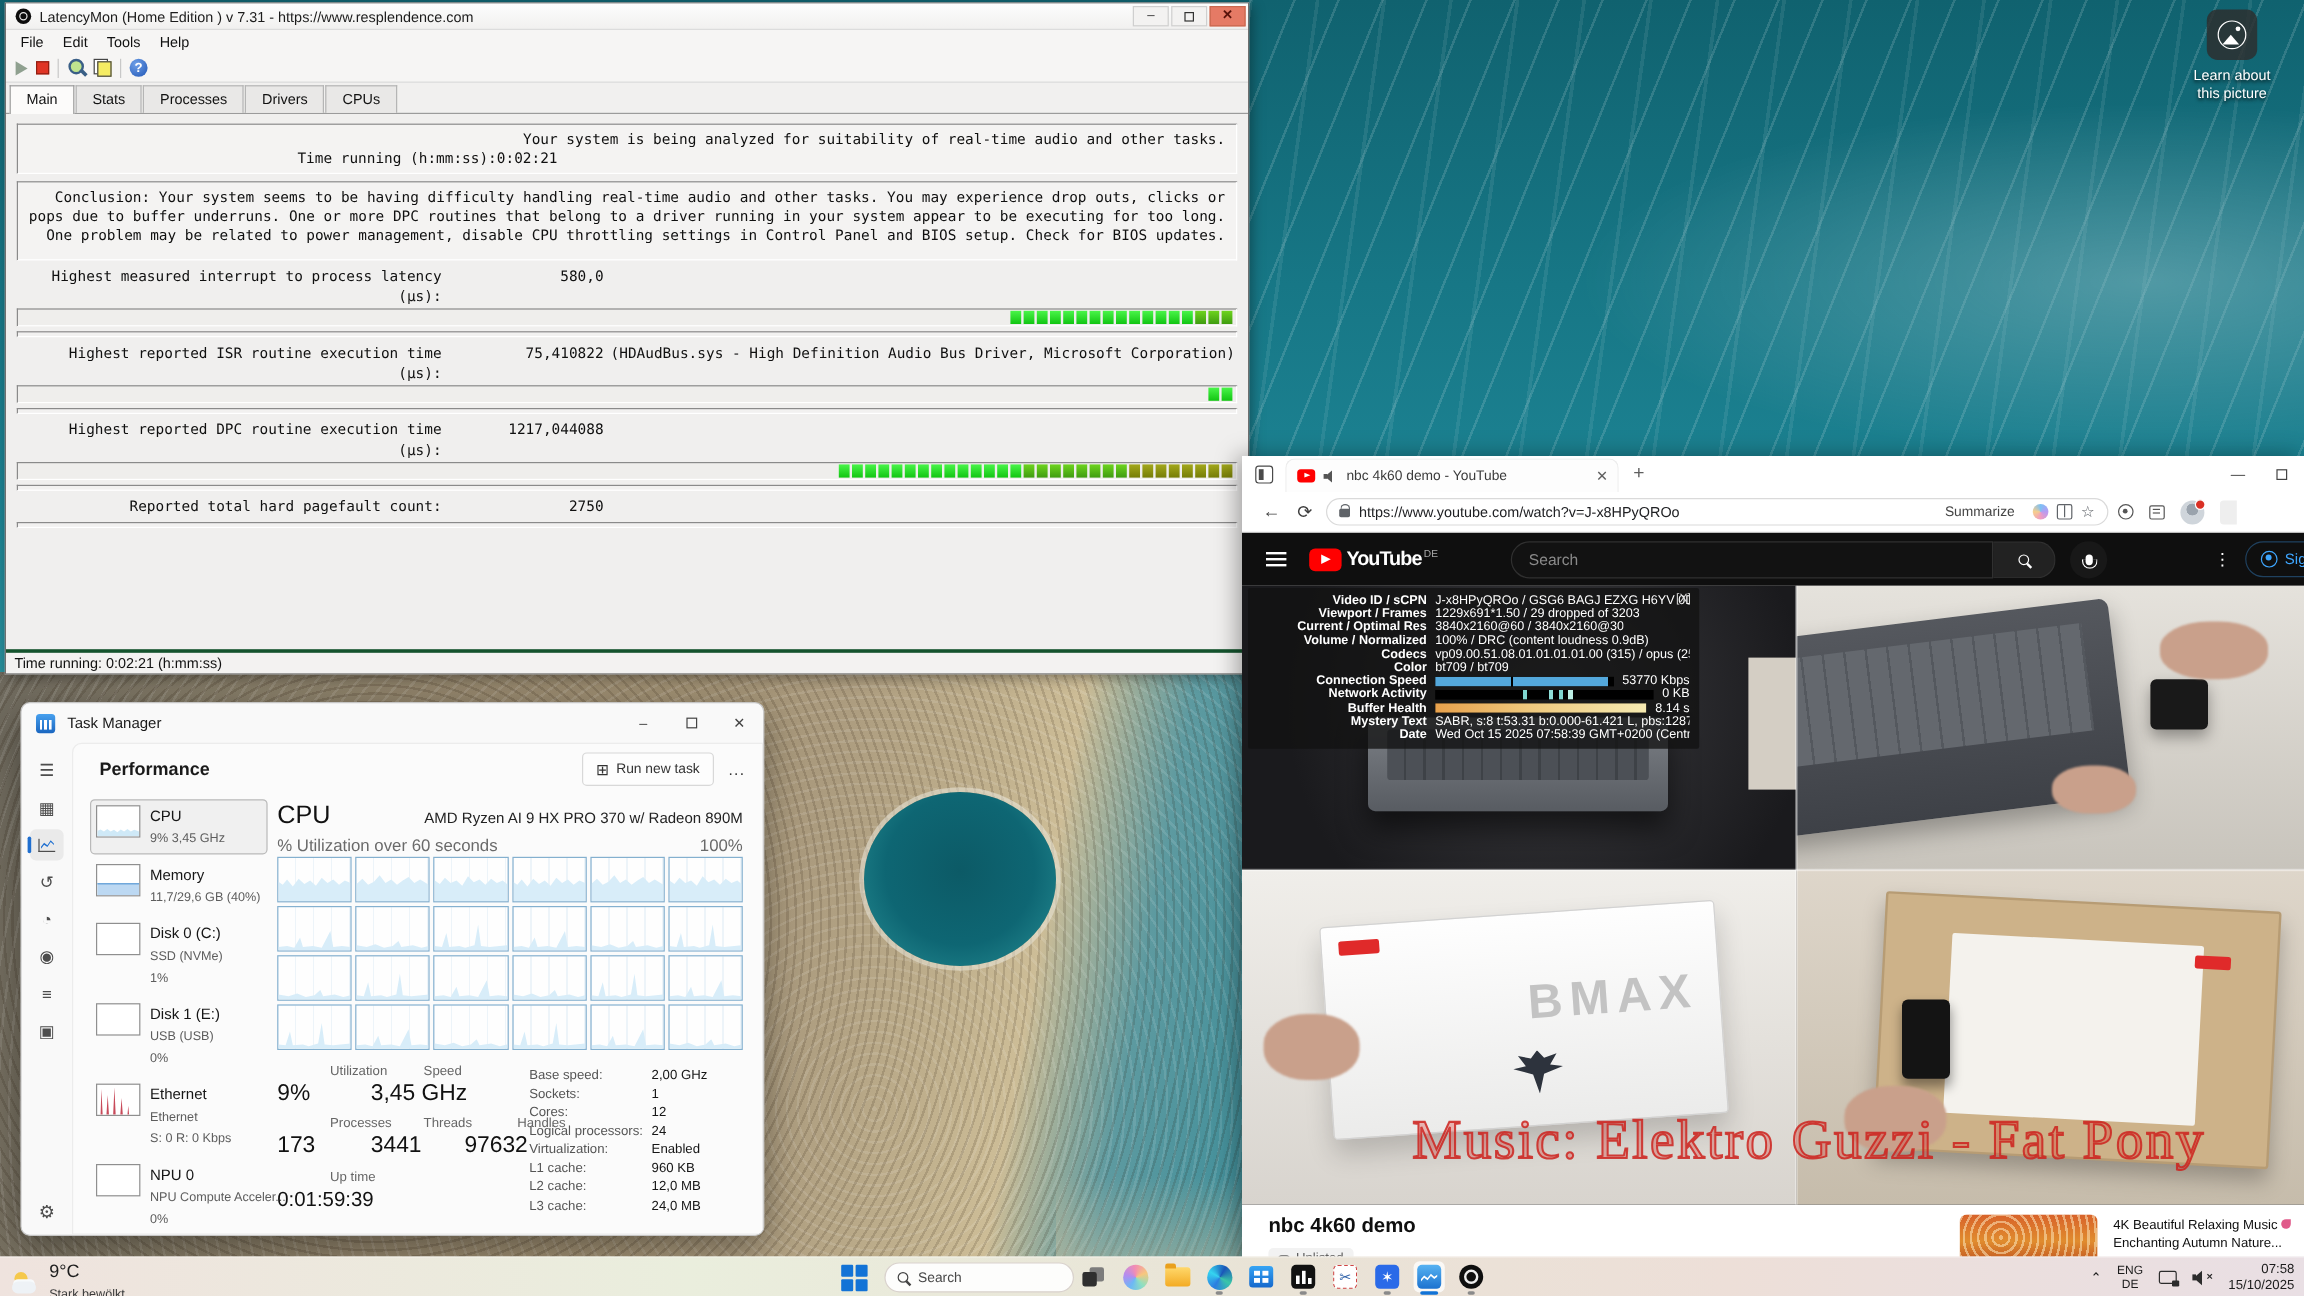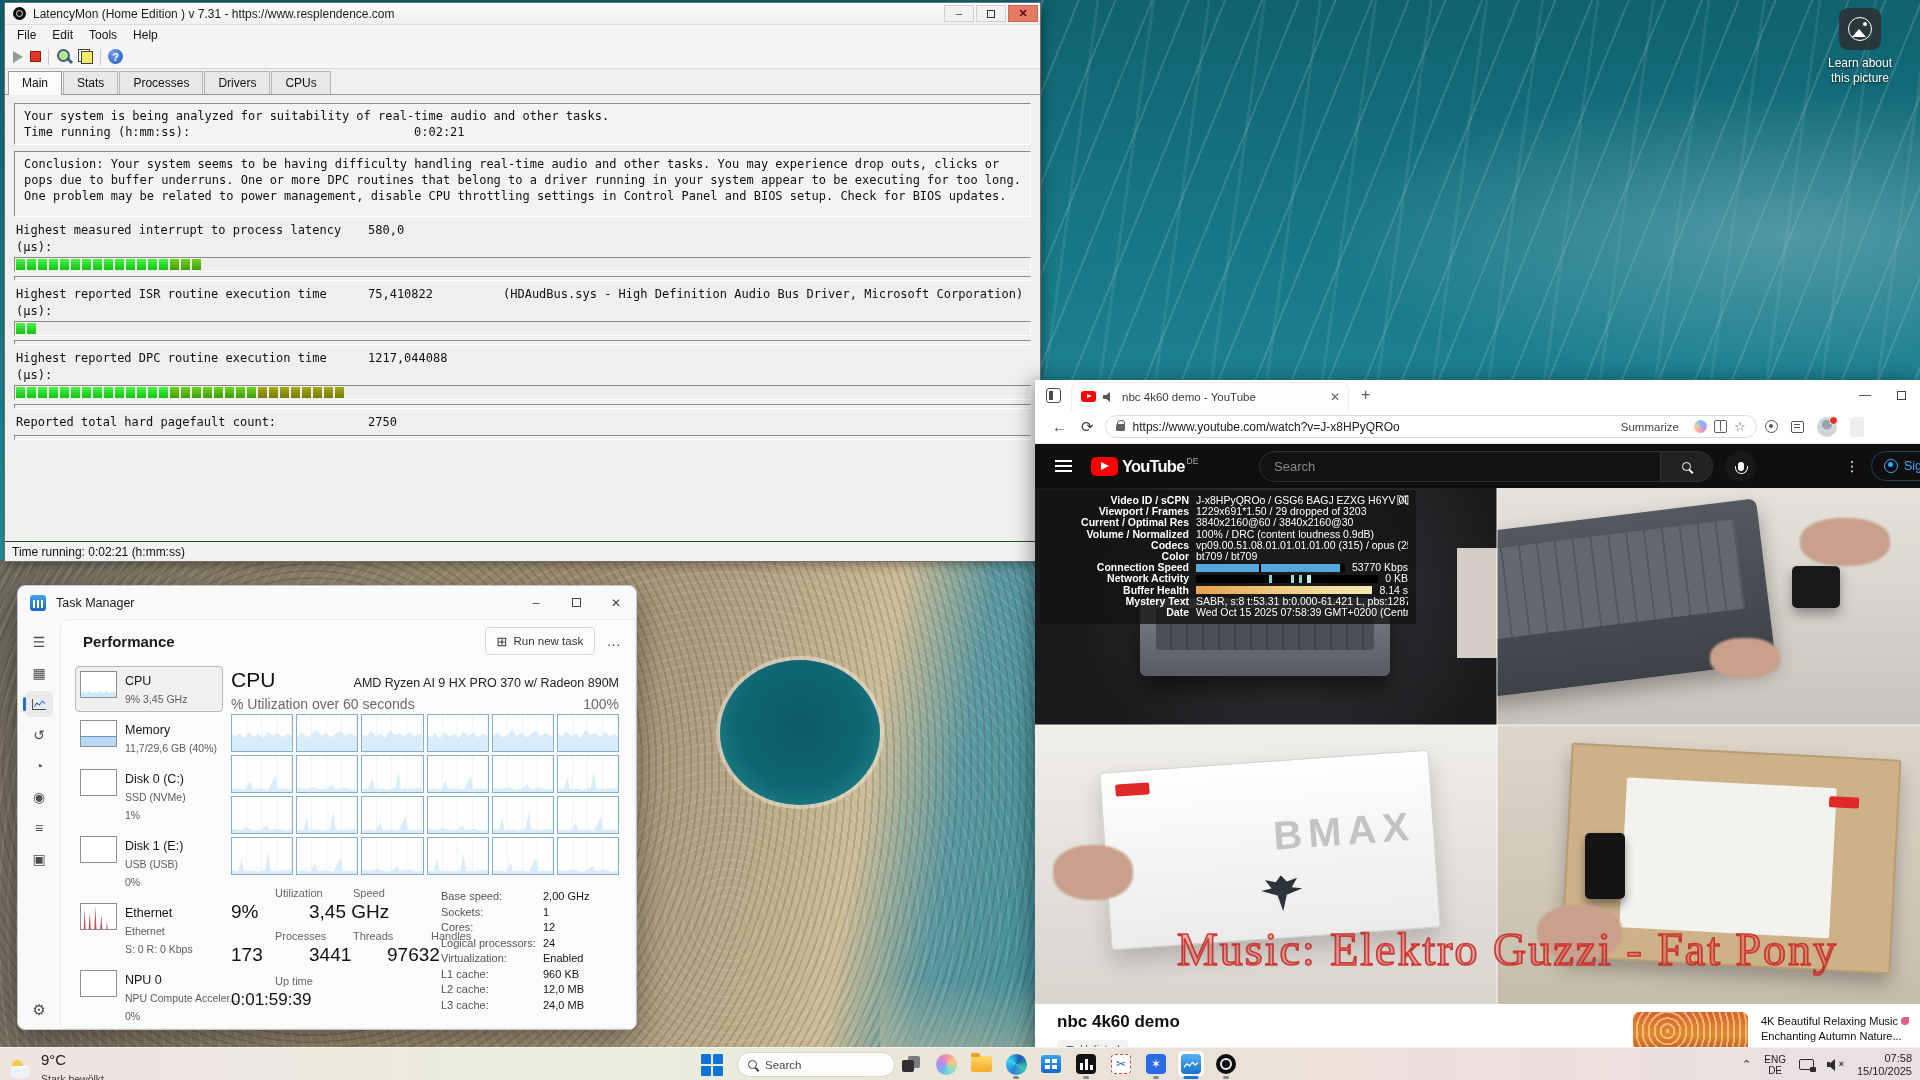--- a/index.html
+++ b/index.html
@@ -65,7 +65,7 @@
   .lm-tab { font-size:12px; color:#111; padding:4px 13px 4px; border:1px solid #b5b5b5; border-bottom:none; background:#e9e8e7; margin-right:1px; }
   .lm-tab.active { background:#fcfbfa; position:relative; top:1px; padding-bottom:5px; border-color:#9b9b9b; }
   .lm-content { position:absolute; left:0; right:0; top:93px; bottom:21px; background:#f0efee; padding:7px 9px; overflow:hidden;
-    font-family:"DejaVu Sans Mono","Liberation Mono",monospace; font-size:12px; color:#101010; }
+    font-family:"DejaVu Sans Mono","Liberation Mono",monospace; font-size:12px; color:#101010;text-align:right; }
   .lm-box { border-top:1px solid #8a8a8a; border-left:1px solid #8a8a8a; border-bottom:1px solid #fff; border-right:1px solid #fff;
     background:#f4f3f2; padding:4px 9px; }
   .lm-line { line-height:16px; white-space:nowrap; }

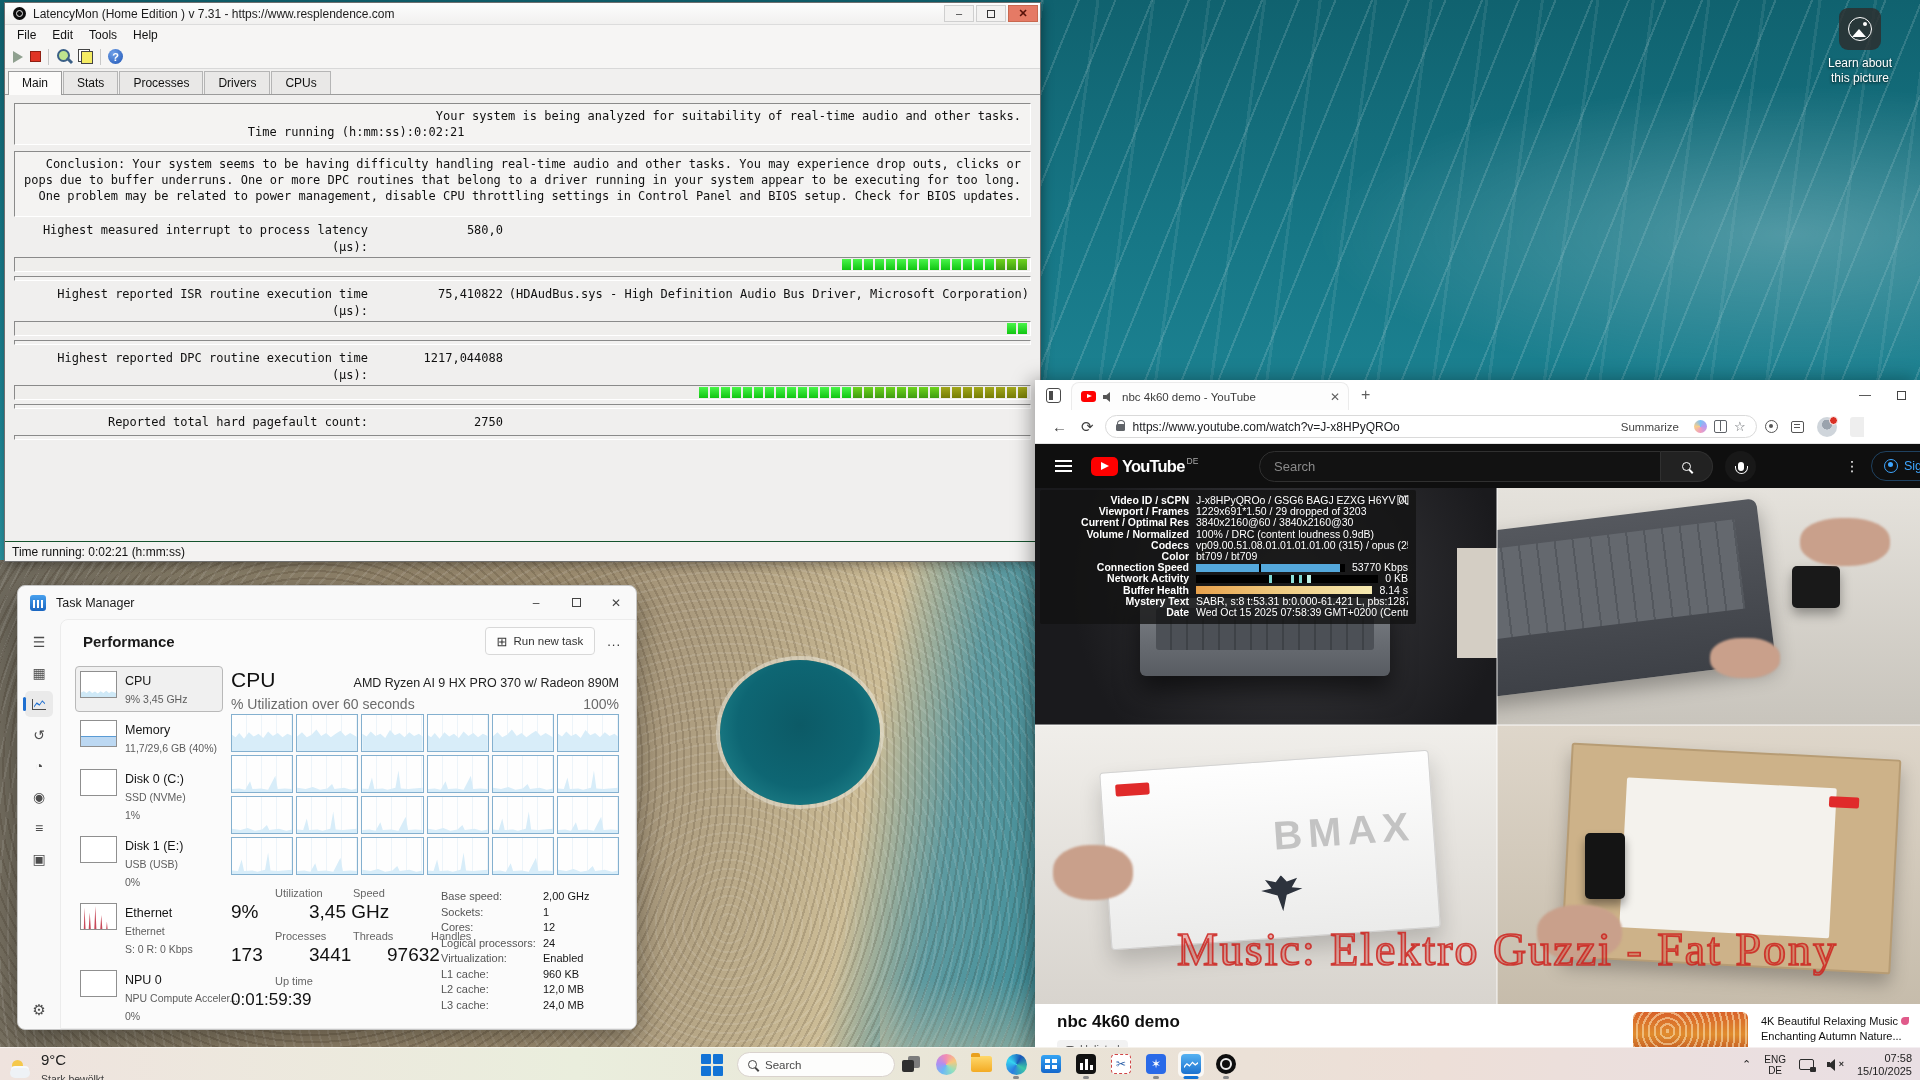--- a/index.html
+++ b/index.html
@@ -85,7 +85,7 @@
   .s3 { background:linear-gradient(180deg,#a3a81c,#767d06); }
   .lm-groove { margin-top:4px; height:5px; border-top:1px solid #8a8a8a; border-left:1px solid #8a8a8a;
     border-bottom:1px solid #fff; border-right:1px solid #fff; background:#f2f1f0; }
-  .lm-status { position:absolute; left:0; right:0; bottom:0; height:20px; border-top:1px solid #14532d; background:#f3f2f1;
+  .lm-status { position:absolute; left:0; right:0; bottom:0; height:20px; border-top:3px solid #14532d; background:#f3f2f1;
     display:flex; align-items:center; padding-left:7px; font-size:12px; color:#111; }
 
   

